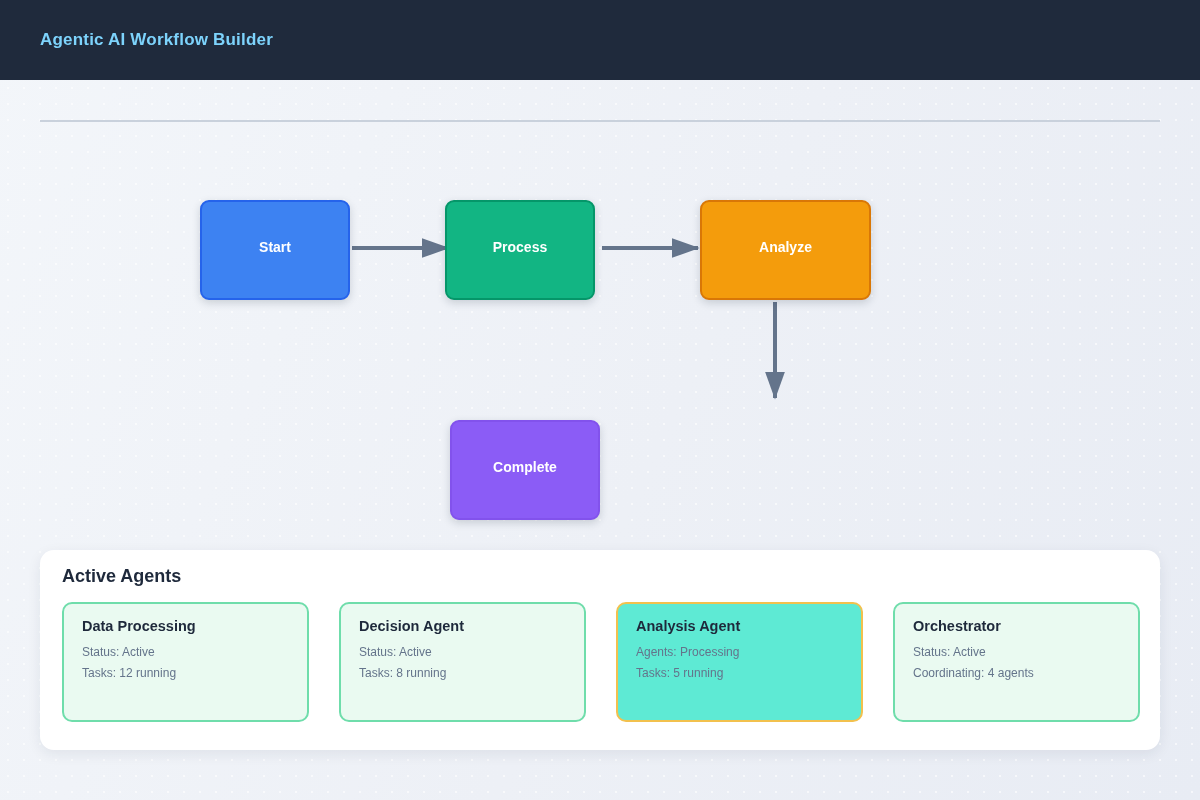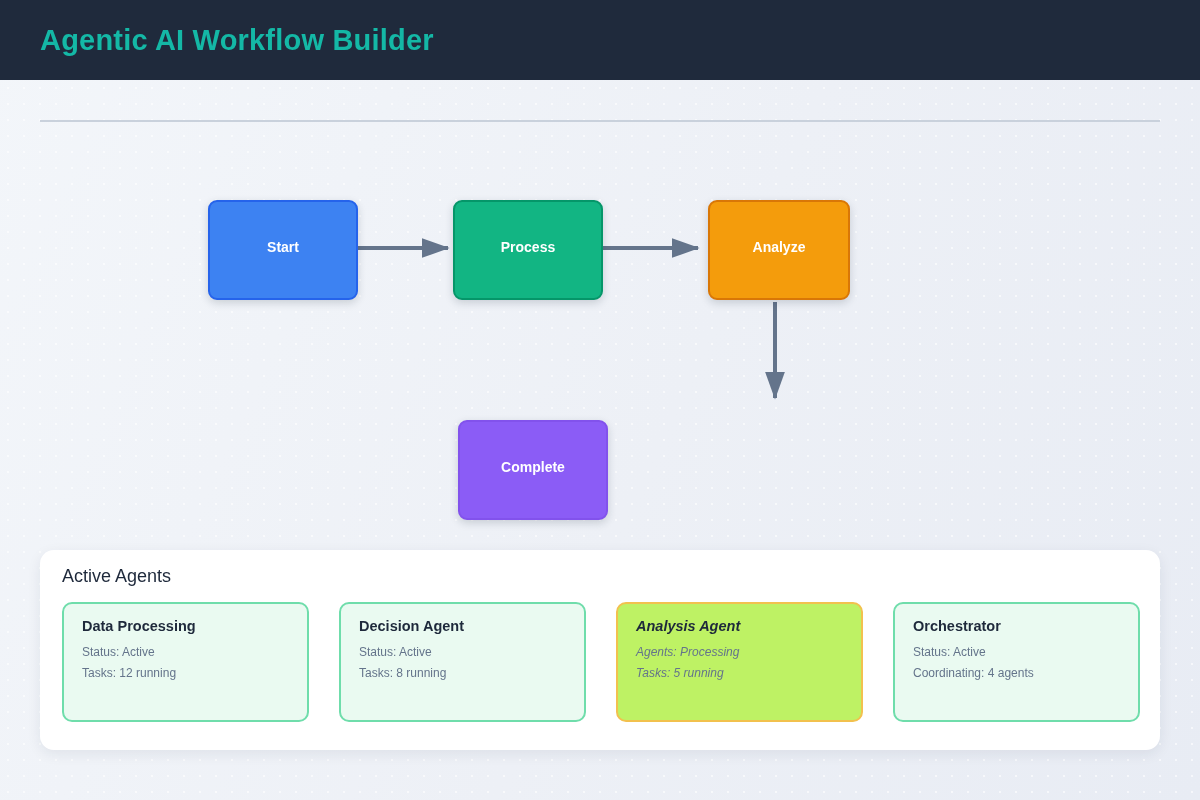--- a/index.html
+++ b/index.html
@@ -19,7 +19,7 @@
     display: flex; align-items: center; padding: 0 40px;
   }
   .app-title {
-    color: #14b8a6; font-size: 29px; font-weight: bold; letter-spacing: 0.2px;
+    color: #7dd3fc; font-size: 17px; font-weight: bold; letter-spacing: 0.2px;
   }
 
   

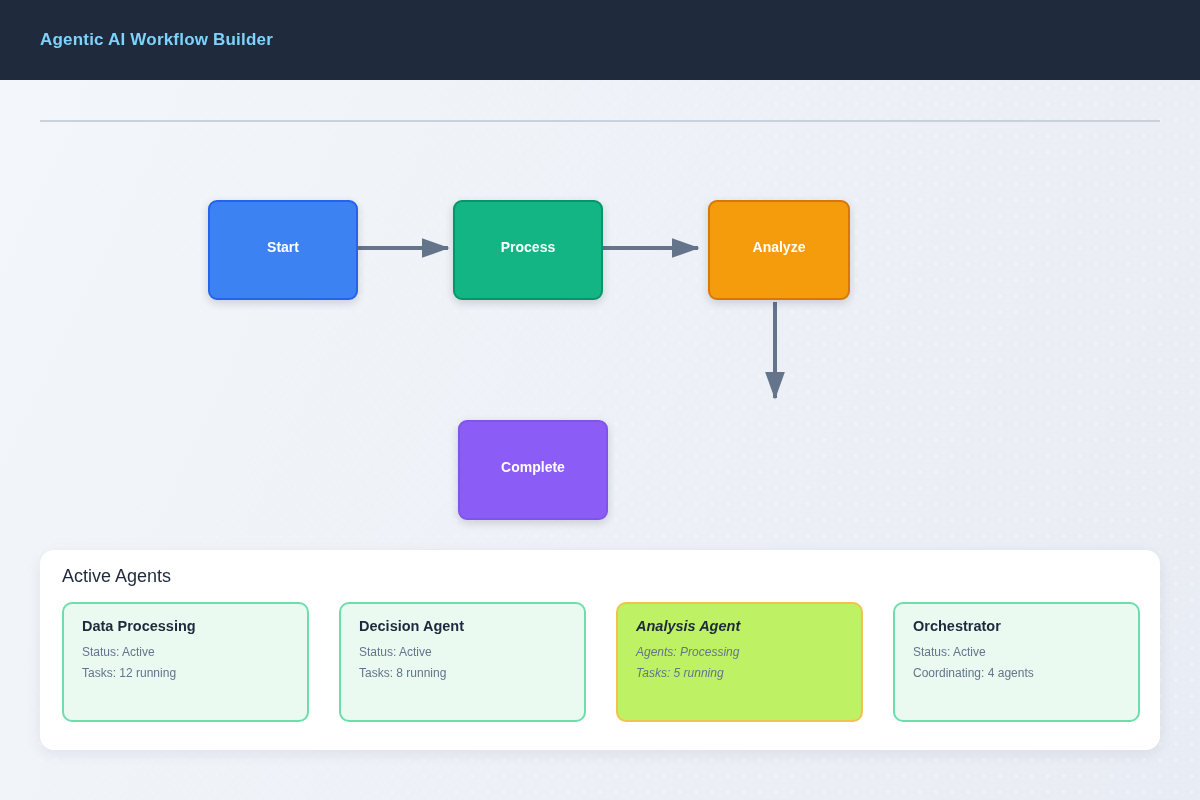--- a/index.html
+++ b/index.html
@@ -38,7 +38,6 @@
     display: flex; align-items: center; justify-content: center;
     box-shadow: 0 3px 8px rgba(30, 42, 60, 0.18);
     cursor: pointer;
-    margin-left: 8px;
   }
   .node span {
     color: #ffffff; font-weight: bold; font-size: 14px;

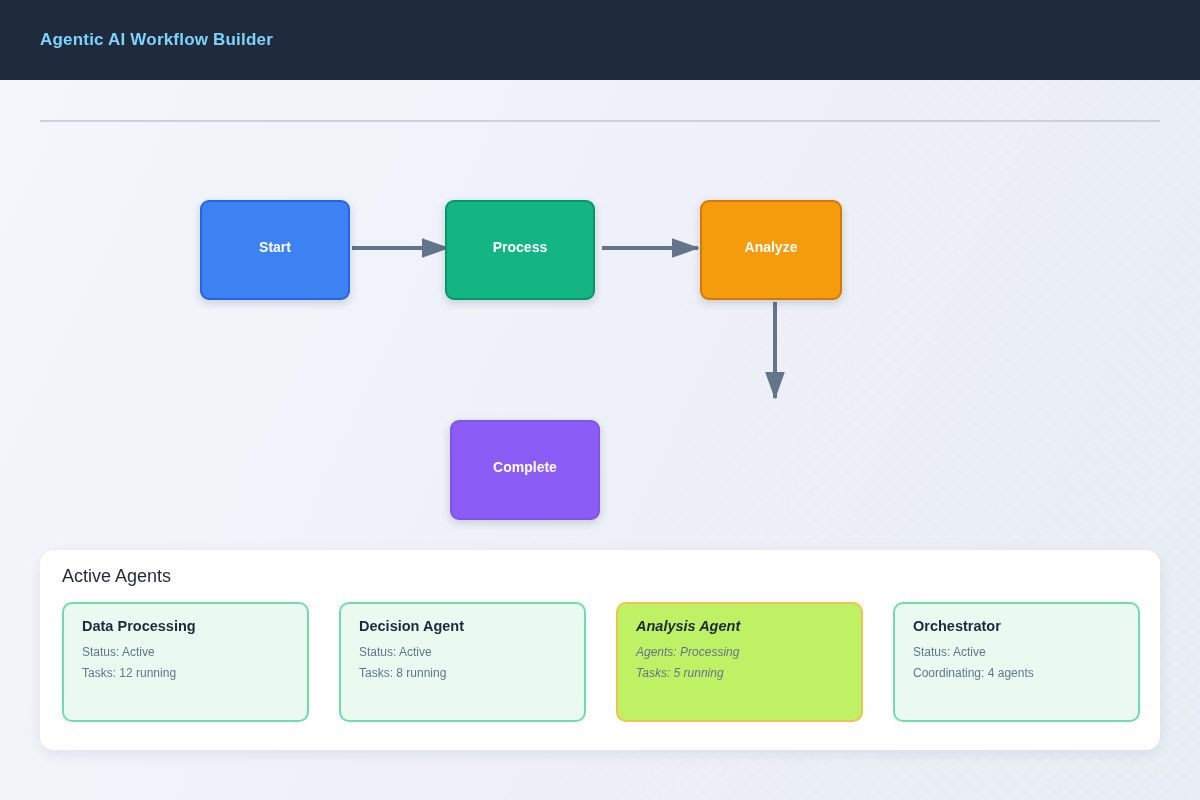--- a/index.html
+++ b/index.html
@@ -94,7 +94,7 @@
       <div class="node" style="left: 445px; top: 120px; width: 150px; height: 100px; background: rgb(18, 181, 131); border-color: rgb(5, 150, 105);">
         <span>Process</span>
       </div>
-      <div class="node" style="left: 700px; top: 120px; width: 142px; height: 100px; background: rgb(244, 156, 12); border-color: rgb(217, 119, 6);">
+      <div class="node" style="left: 700px; top: 120px; width: 171px; height: 100px; background: rgb(244, 156, 12); border-color: rgb(217, 119, 6);">
         <span>Analyze</span>
       </div>
       <div class="node" style="left: 450px; top: 340px; width: 150px; height: 100px; background: rgb(139, 92, 246); border-color: rgb(130, 82, 236);">

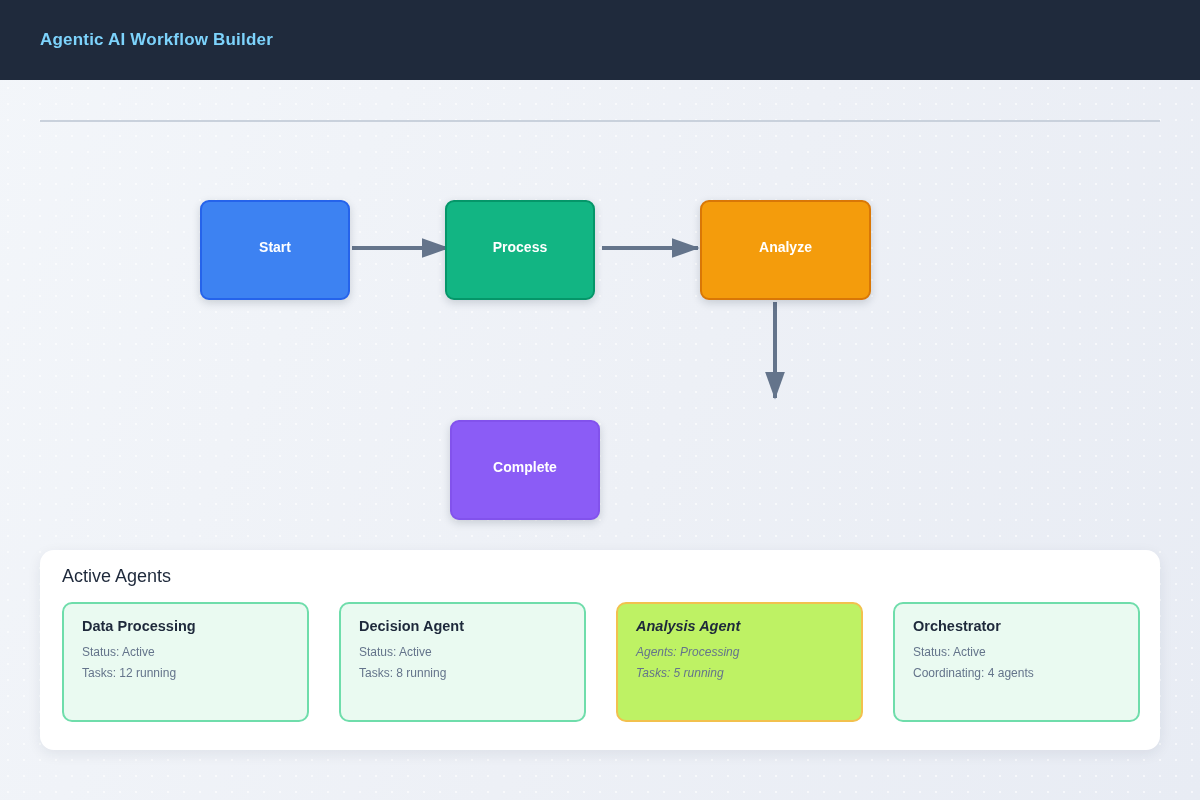--- a/index.html
+++ b/index.html
@@ -52,7 +52,7 @@
     padding: 16px 20px 20px 22px;
   }
   .agents-title {
-    font-size: 18px; font-weight: normal; color: #1e293b; margin-bottom: 15px;
+    font-size: 18px; font-weight: bold; color: #1e293b; margin-bottom: 15px;
   }
   .agents-list { display: flex; gap: 30px; }
   .agent-card {

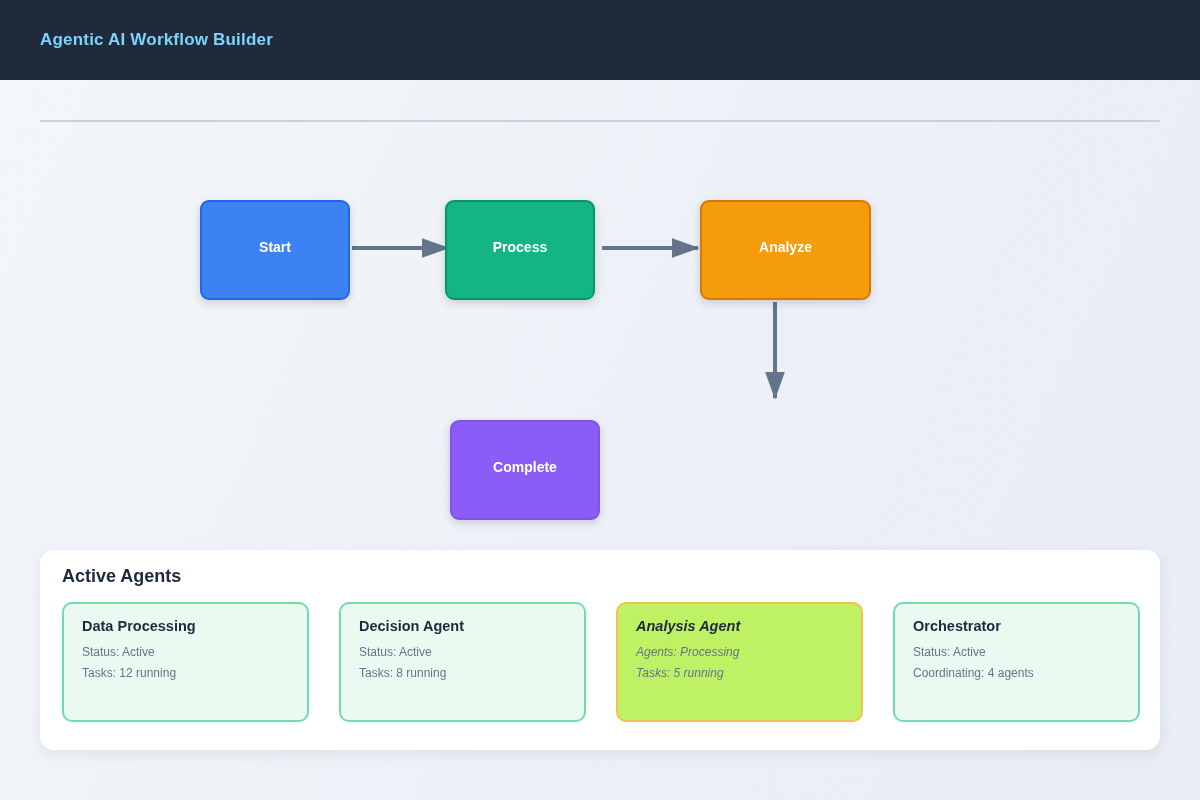--- a/index.html
+++ b/index.html
@@ -62,7 +62,7 @@
     cursor: pointer;
   }
   .agent-card.active   { background: #eafaf1; border-color: #6fddab; }
-  .agent-card.processing { background: #bef264; border-color: #f2c14e; font-style: italic; }
+  .agent-card.processing { background: #5eead4; border-color: #f2c14e; }
   .agent-name { font-size: 14.5px; font-weight: bold; color: #1e293b; margin-bottom: 11px; }
   .agent-line { font-size: 12px; color: #64748b; margin-bottom: 7px; }
 </style>

